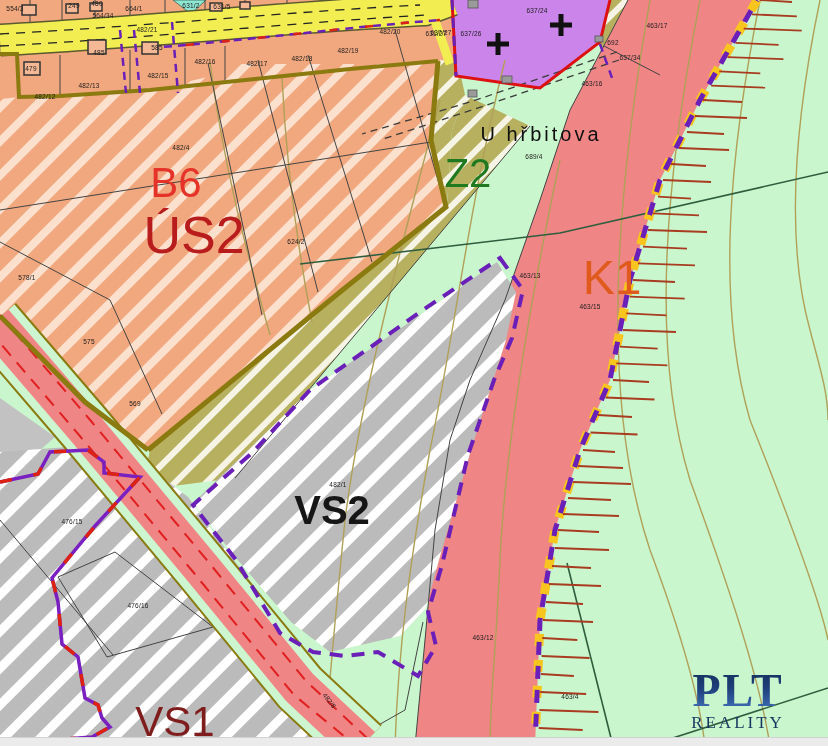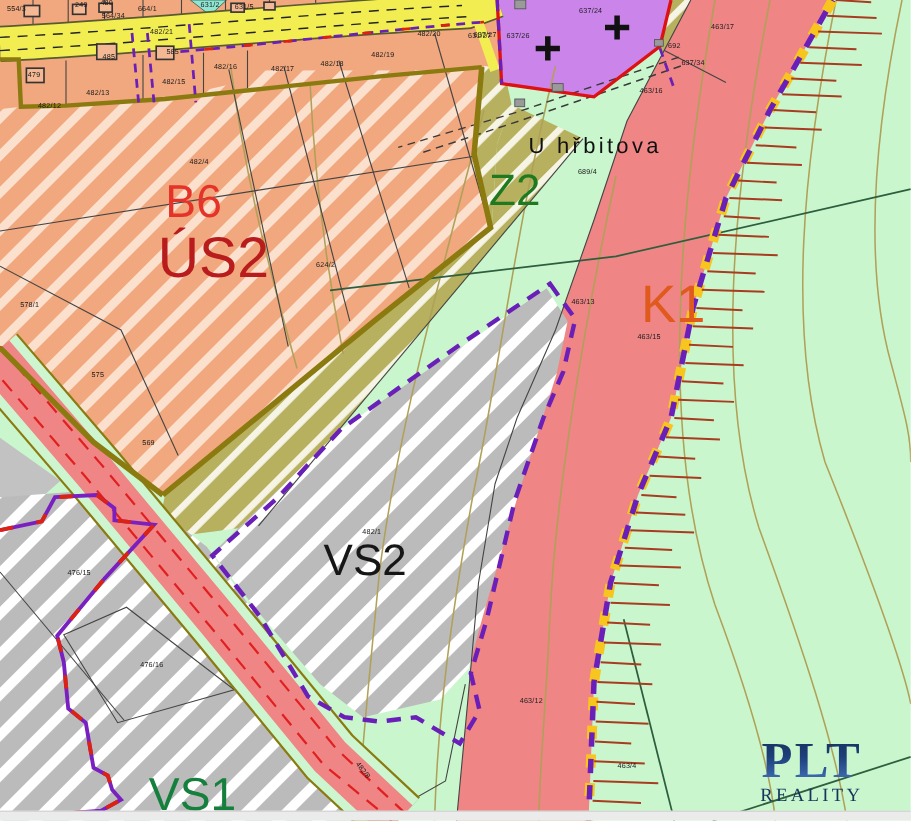--- a/index.html
+++ b/index.html
@@ -272,7 +272,7 @@
       <div class="zlabel" style="left: 194px; top: 235px; color: #b91c1c; font-size: 52px;">ÚS2</div>
       <div class="zlabel" style="left: 468px; top: 173px; color: rgb(31, 122, 31); font-size: 40px;">Z2</div>
       <div class="zlabel" style="left: 612px; top: 278px; color: rgb(224, 90, 30); font-size: 48px;">K1</div>
-      <div class="zlabel" style="left: 332px; top: 510px; color: rgb(22, 22, 22); font-size: 40px;">VS2</div>
+      <div class="zlabel" style="left: 332px; top: 510px; color: rgb(22, 22, 22); font-size: 40px; font-weight: bold;">VS2</div>
       <div class="zlabel" style="left: 175px; top: 722px; color: #15803d; font-size: 42px;">VS1</div>
     </div>
 

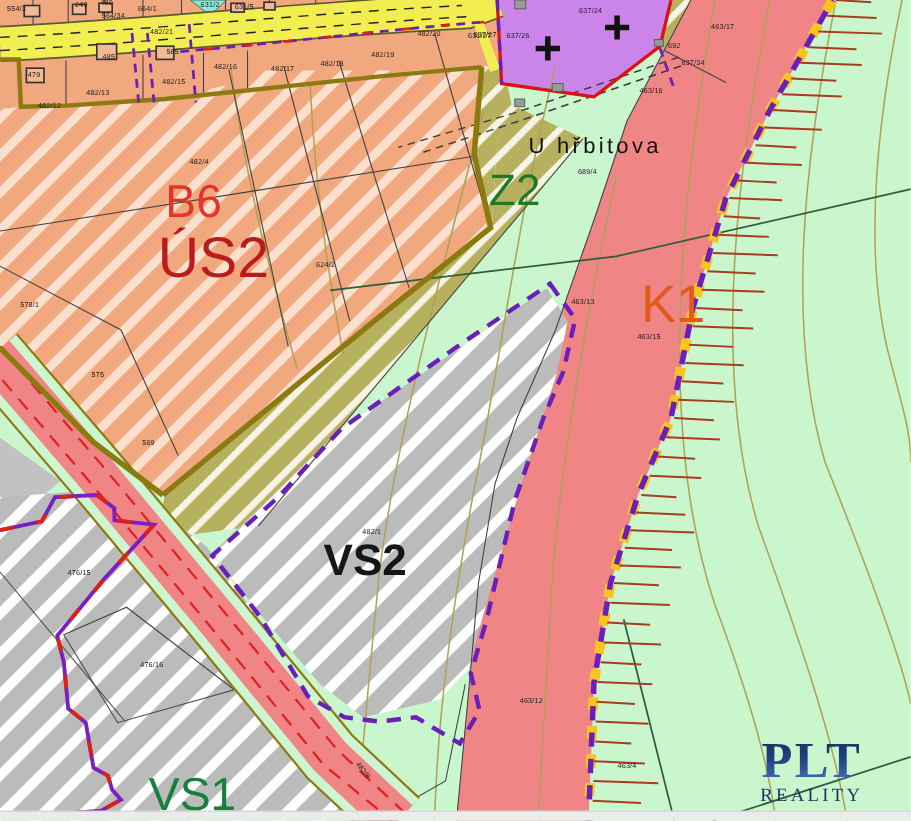--- a/index.html
+++ b/index.html
@@ -273,7 +273,7 @@
       <div class="zlabel" style="left: 468px; top: 173px; color: rgb(31, 122, 31); font-size: 40px;">Z2</div>
       <div class="zlabel" style="left: 612px; top: 278px; color: rgb(224, 90, 30); font-size: 48px;">K1</div>
       <div class="zlabel" style="left: 332px; top: 510px; color: rgb(22, 22, 22); font-size: 40px; font-weight: bold;">VS2</div>
-      <div class="zlabel" style="left: 175px; top: 722px; color: #15803d; font-size: 42px;">VS1</div>
+      <div class="zlabel" style="left: 175px; top: 722px; color: #7f1d1d; font-size: 42px;">VS1</div>
     </div>
 
 <div class="place-label" id="place-label" style="left: 523px; top: 134px; font-size: 20px; color: rgb(16, 16, 16); margin-left: 18px;">U hřbitova</div>

